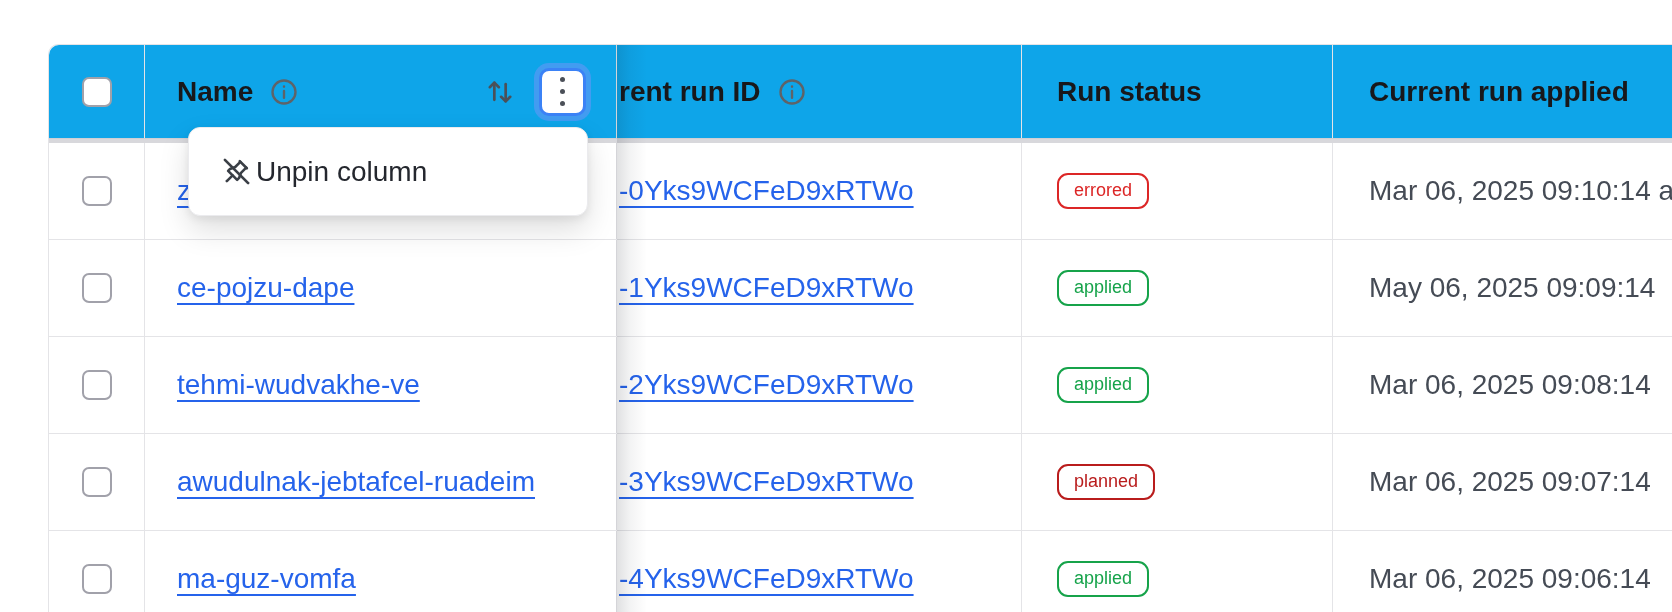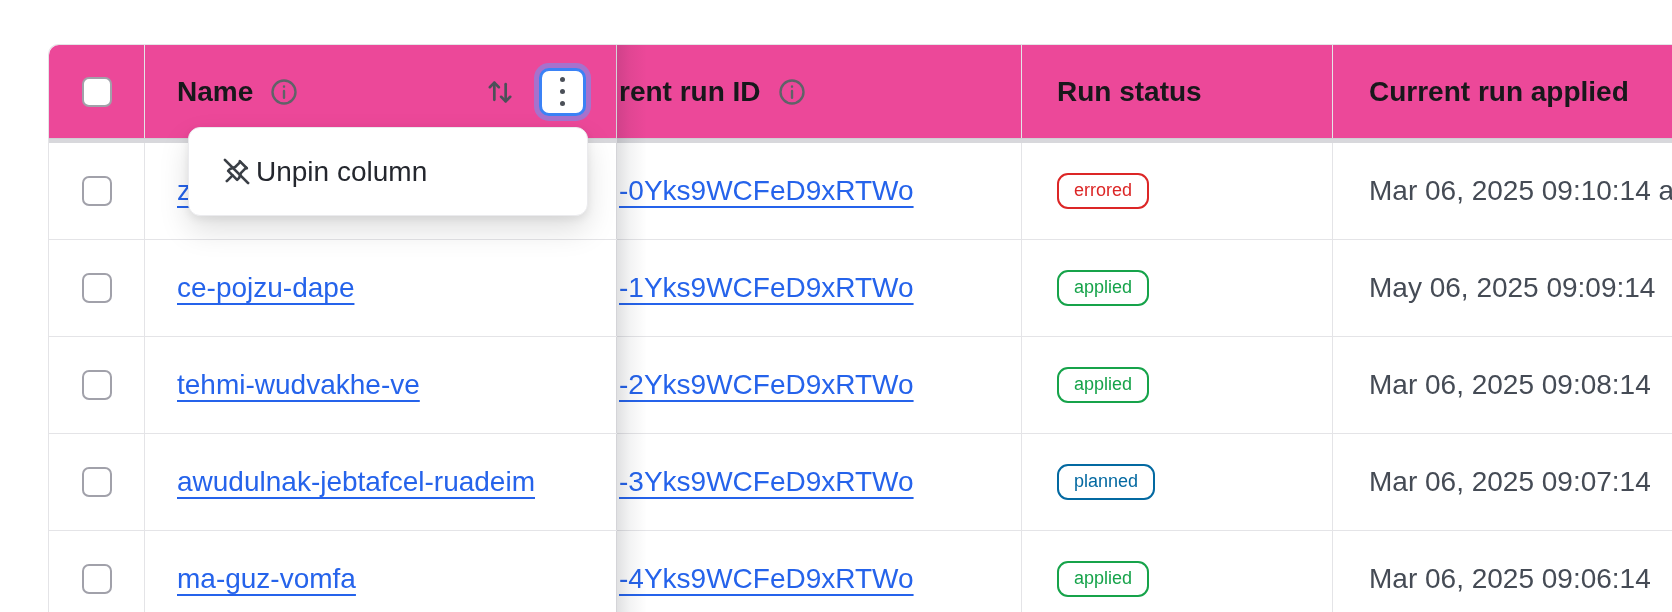--- a/index.html
+++ b/index.html
@@ -13,7 +13,7 @@
     border-top:1px solid #e4e4e7; border-left:1px solid #e4e4e7;
     border-top-left-radius:10px; background:#fff;
   }
-  .thead { display:flex; height:93px; background:#ec4899; border-top-left-radius:10px; }
+  .thead { display:flex; height:93px; background:#0ea5e9; border-top-left-radius:10px; }
   .scrollband { height:5px; background:#d8d8dc; border-top:1px solid #cfcfd4; }
   .tr { display:flex; height:97px; border-bottom:1px solid #e4e4e7; background:#fff; }
 

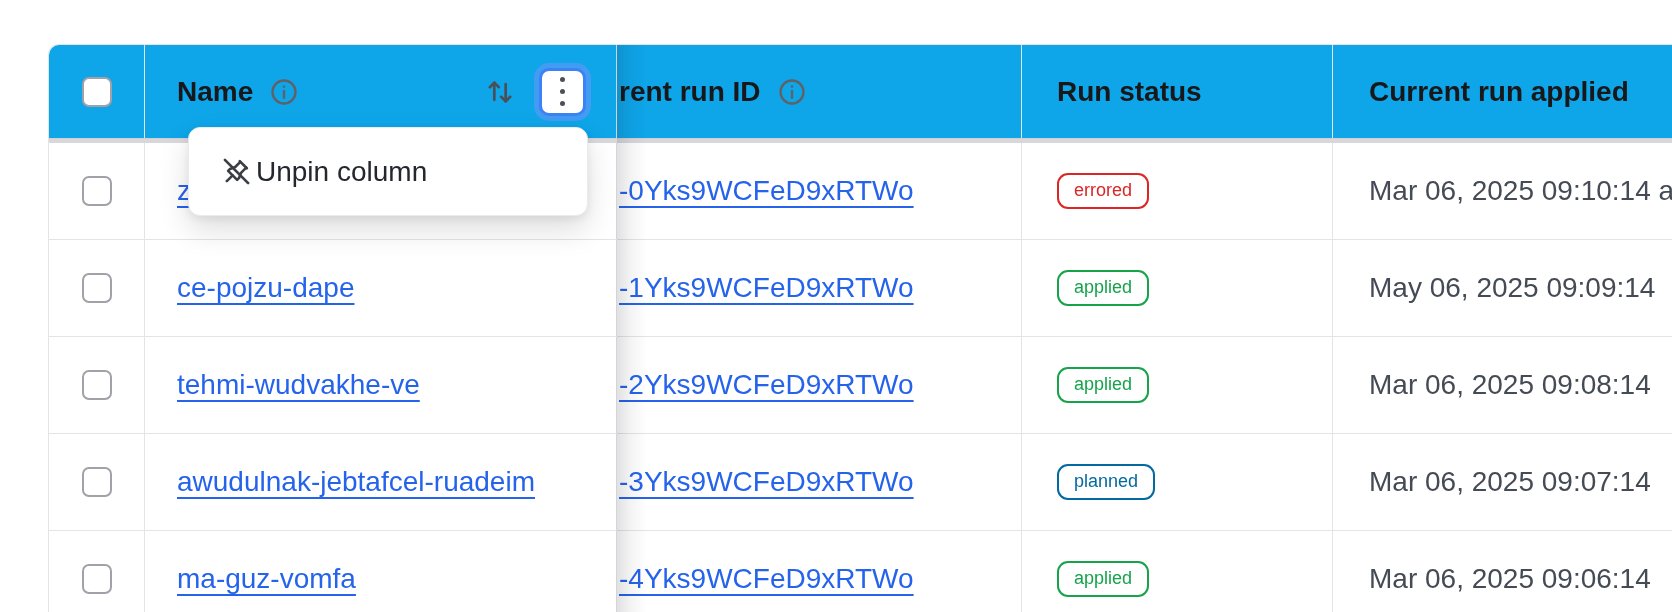--- a/index.html
+++ b/index.html
@@ -217,7 +217,7 @@
       <a class="cell-link">-3Yks9WCFeD9xRTWo</a>
     </div>
     <div class="td col-status">
-      <span class="badge" style="color: #0369a1;">planned</span>
+      <span class="badge" style="color: #b91c1c;">planned</span>
     </div>
     <div class="td col-applied">
       <span class="date-text">Mar 06, 2025 09:07:14</span>

